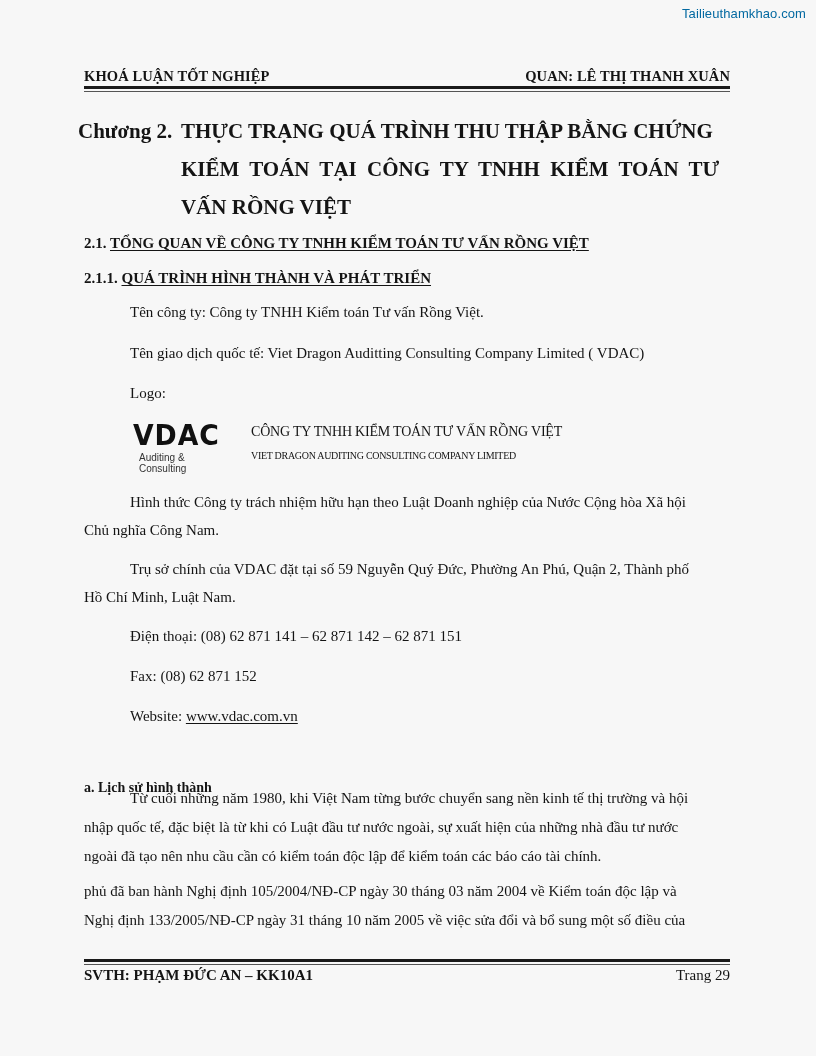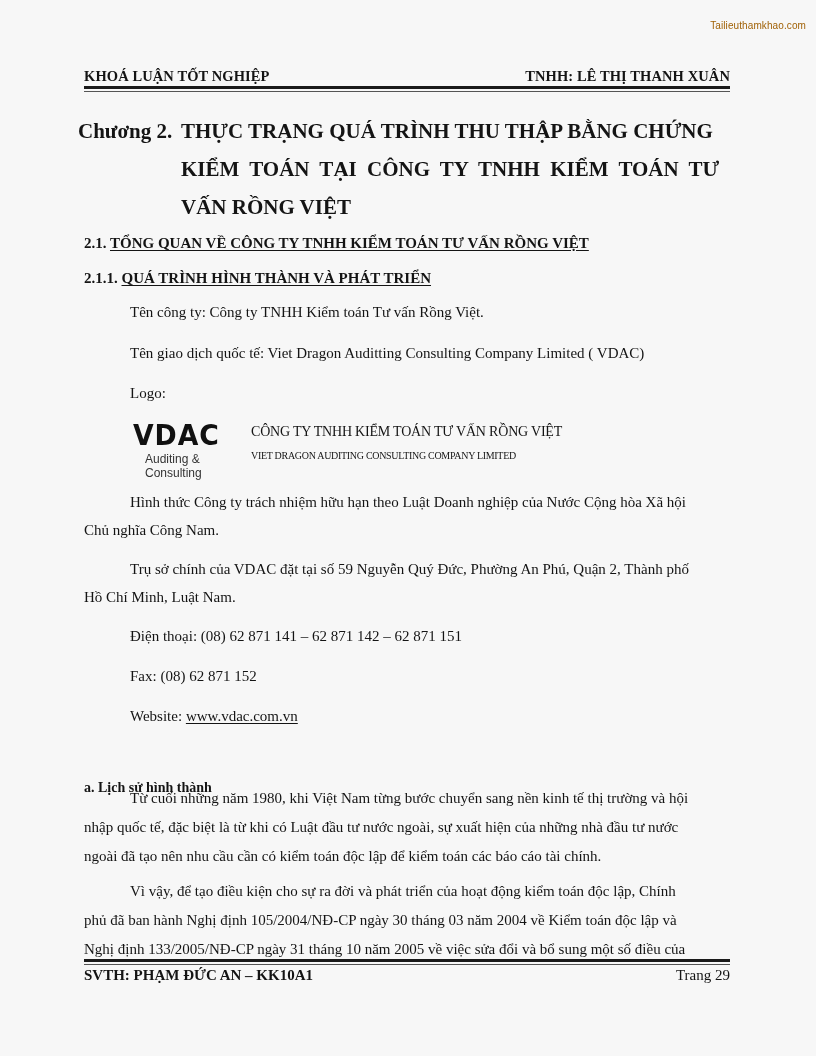--- a/index.html
+++ b/index.html
@@ -17,11 +17,11 @@
     }
     .watermark {
       position: absolute;
-      top: 20px;
+      top: 6px;
       right: 10px;
       font-family: "Liberation Sans", "DejaVu Sans", sans-serif;
-      font-size: 10px;
-      color: #a16207;
+      font-size: 13px;
+      color: #0369a1;
       letter-spacing: 0.1px;
     }
     .running-header {

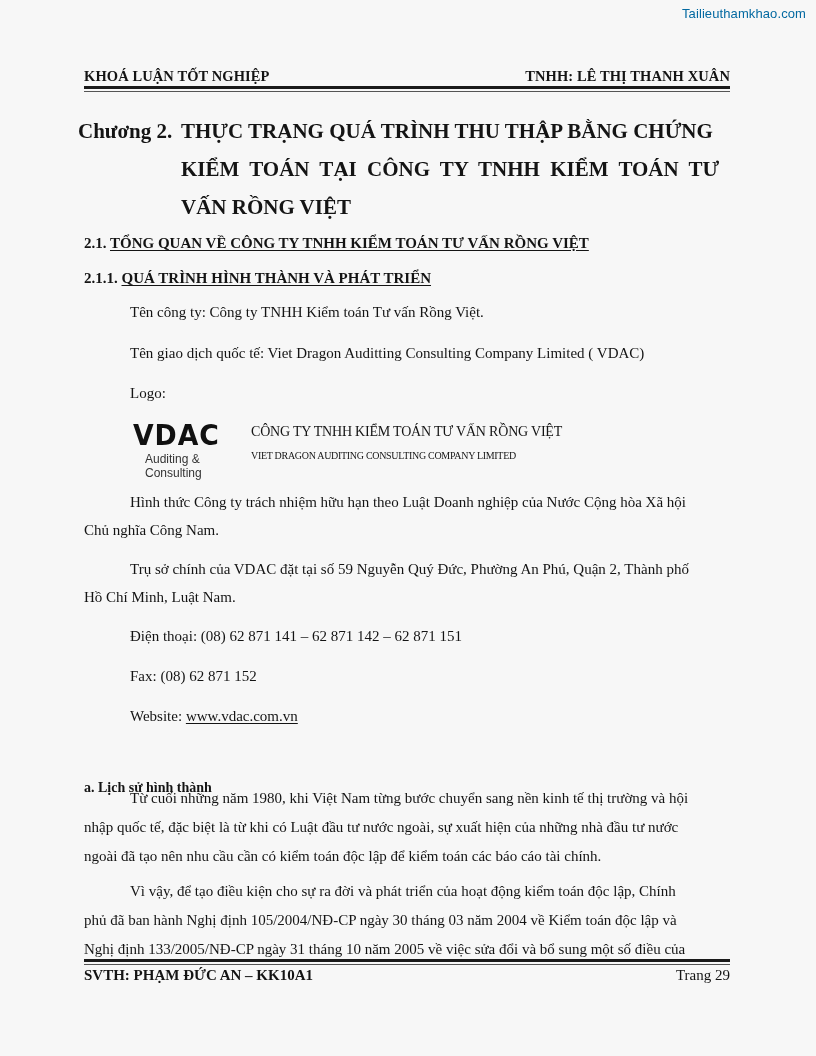--- a/index.html
+++ b/index.html
@@ -186,7 +186,7 @@
 
 <div class="running-header">
   <span>KHOÁ LUẬN TỐT NGHIỆP</span>
-  <span>TNHH: LÊ THỊ THANH XUÂN</span>
+  <span>QUAN: LÊ THỊ THANH XUÂN</span>
 </div>
 <div class="rule top"></div>
 

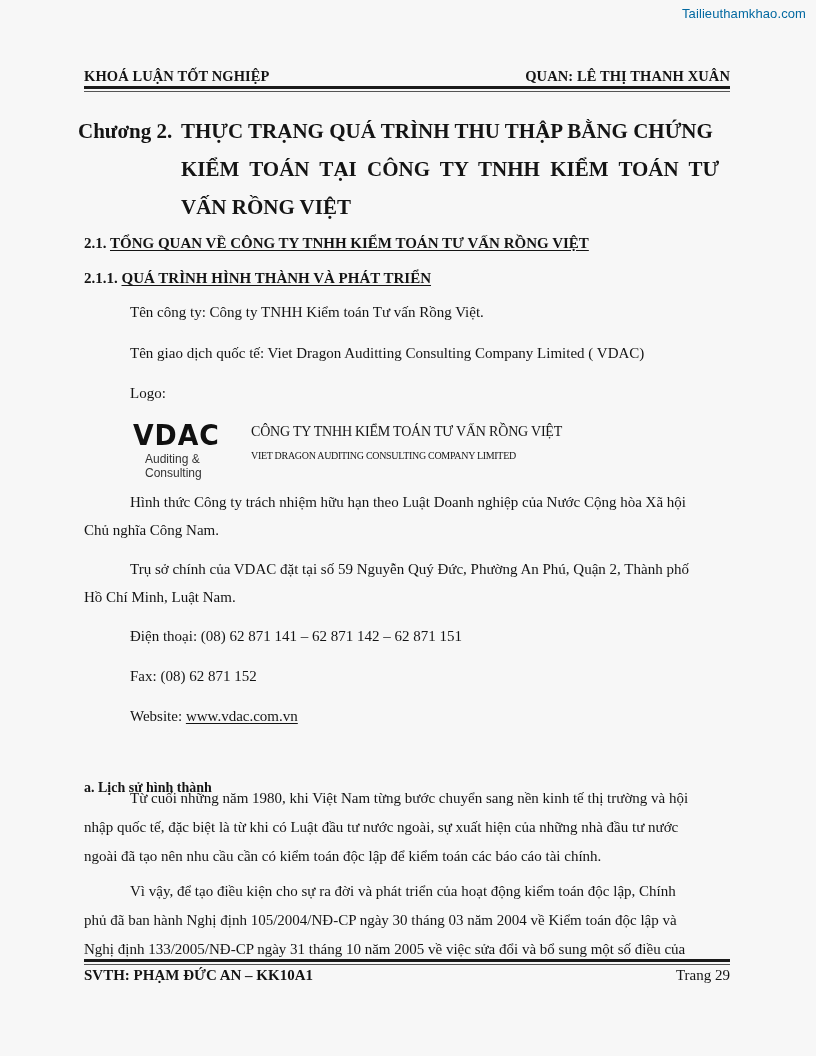--- a/index.html
+++ b/index.html
@@ -118,10 +118,10 @@
     }
     .logo-mark .tag {
       font-family: "Liberation Sans", "DejaVu Sans", sans-serif;
-      font-size: 12px;
+      font-size: 10px;
       color: #333;
       margin-top: 2px;
-      margin-left: 12px;
+      margin-left: 6px;
     }
     .logo-text {
       margin-left: 23px;

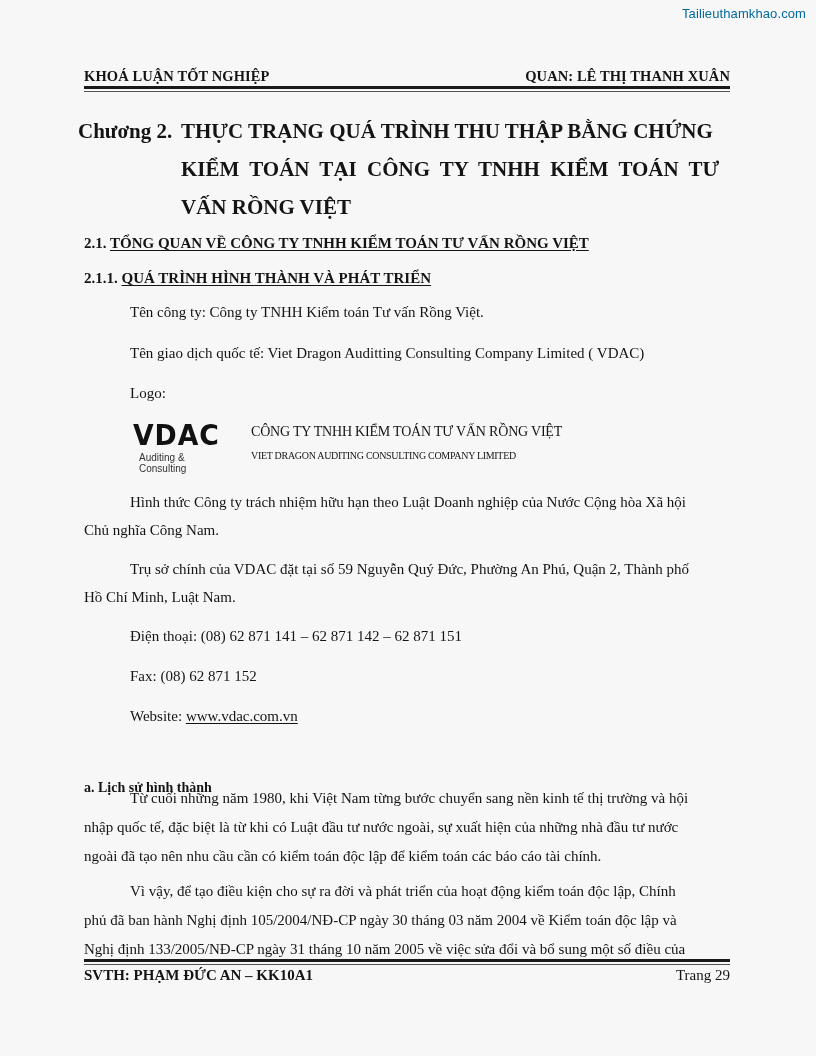--- a/index.html
+++ b/index.html
@@ -244,7 +244,6 @@
 </div>
 
 <div class="body-par" style="top:877px;">
-  <div class="first">Vì vậy, để tạo điều kiện cho sự ra đời và phát triển của hoạt động kiểm toán độc lập, Chính</div>
   <div>phủ đã ban hành Nghị định 105/2004/NĐ-CP ngày 30 tháng 03 năm 2004 về Kiểm toán độc lập và</div>
   <div>Nghị định 133/2005/NĐ-CP ngày 31 tháng 10 năm 2005 về việc sửa đổi và bổ sung một số điều của</div>
 </div>

